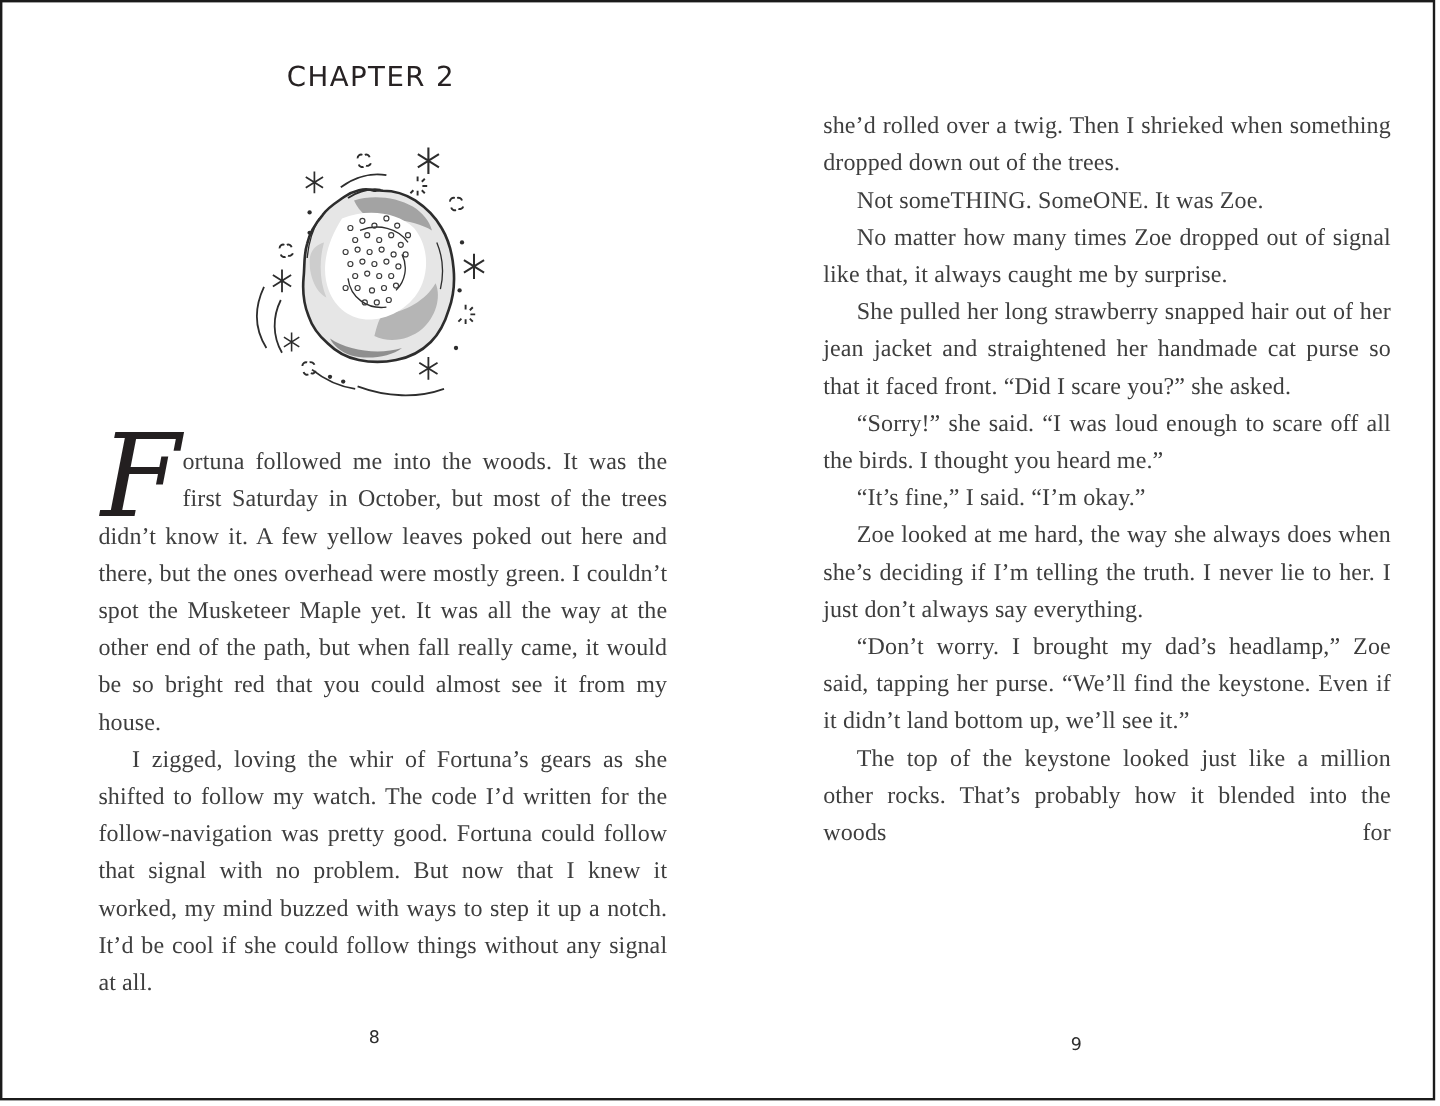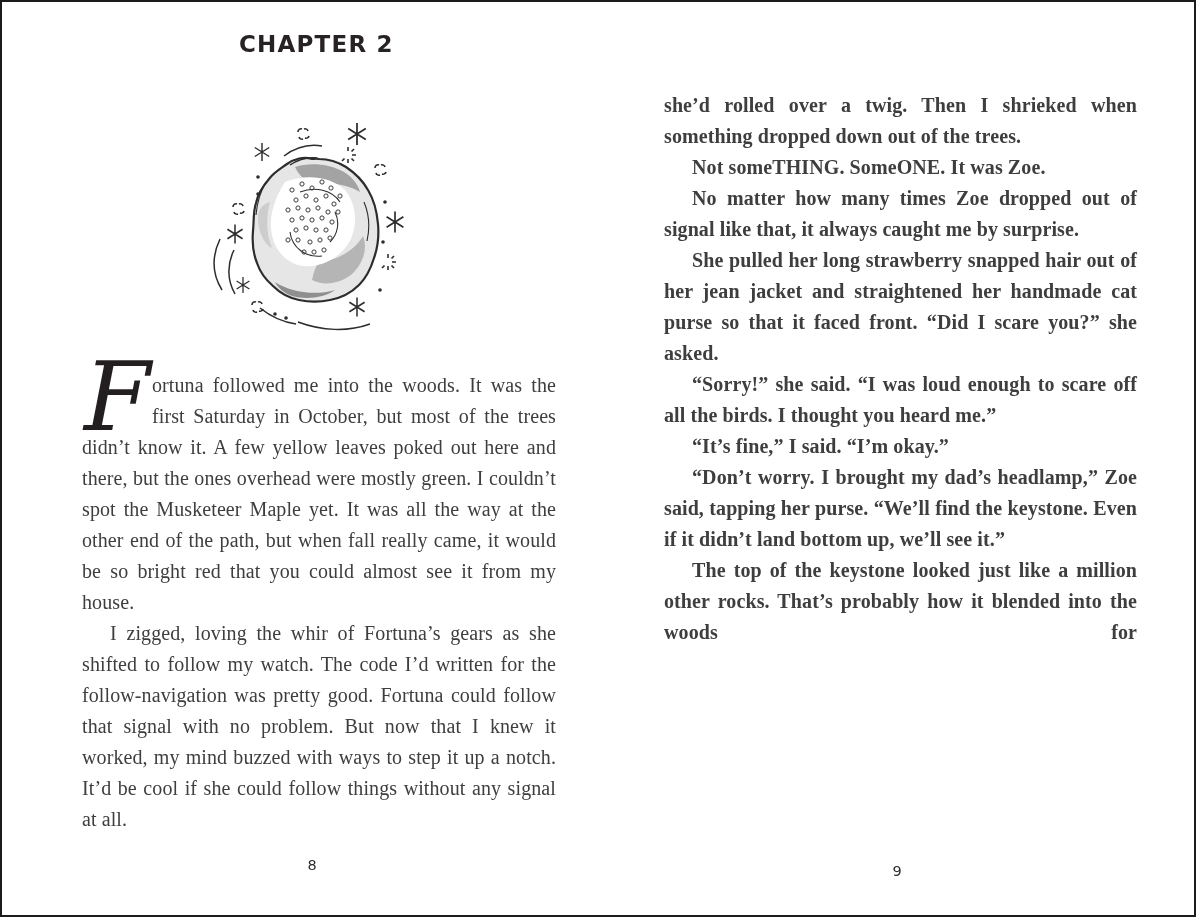--- a/index.html
+++ b/index.html
@@ -17,10 +17,10 @@
     overflow: hidden;
   }
   .chapter-heading {
-    position: absolute; left: 237px; top: 29px;
+    position: absolute; left: 237px; top: 50px;
     margin: 0;
     font-family: "DejaVu Sans", sans-serif;
-    font-size: 23px; font-weight: 700;
+    font-size: 23px; font-weight: 400;
     letter-spacing: 1.2px;
     color: #27222 3;
     color: #272223;

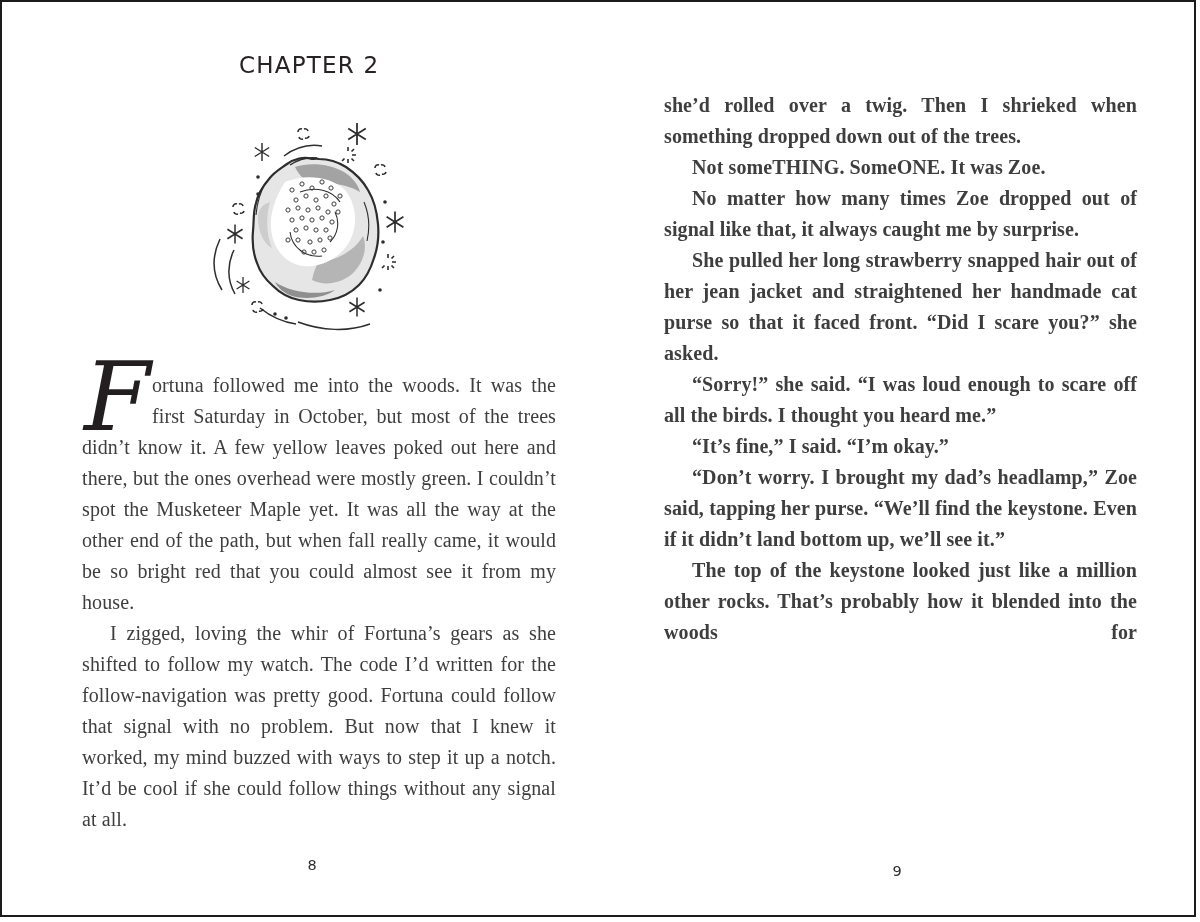--- a/index.html
+++ b/index.html
@@ -42,7 +42,7 @@
     text-align: justify;
   }
   .left-text  { left: 80px;  top: 368px; }
-  .right-text { left: 662px; top: 88px; width: 473px; font-weight: bold; }
+  .right-text { left: 684px; top: 88px; width: 473px; }
   .ind { text-indent: 28px; }
   .cont { text-align-last: justify; }
   .dropcap {

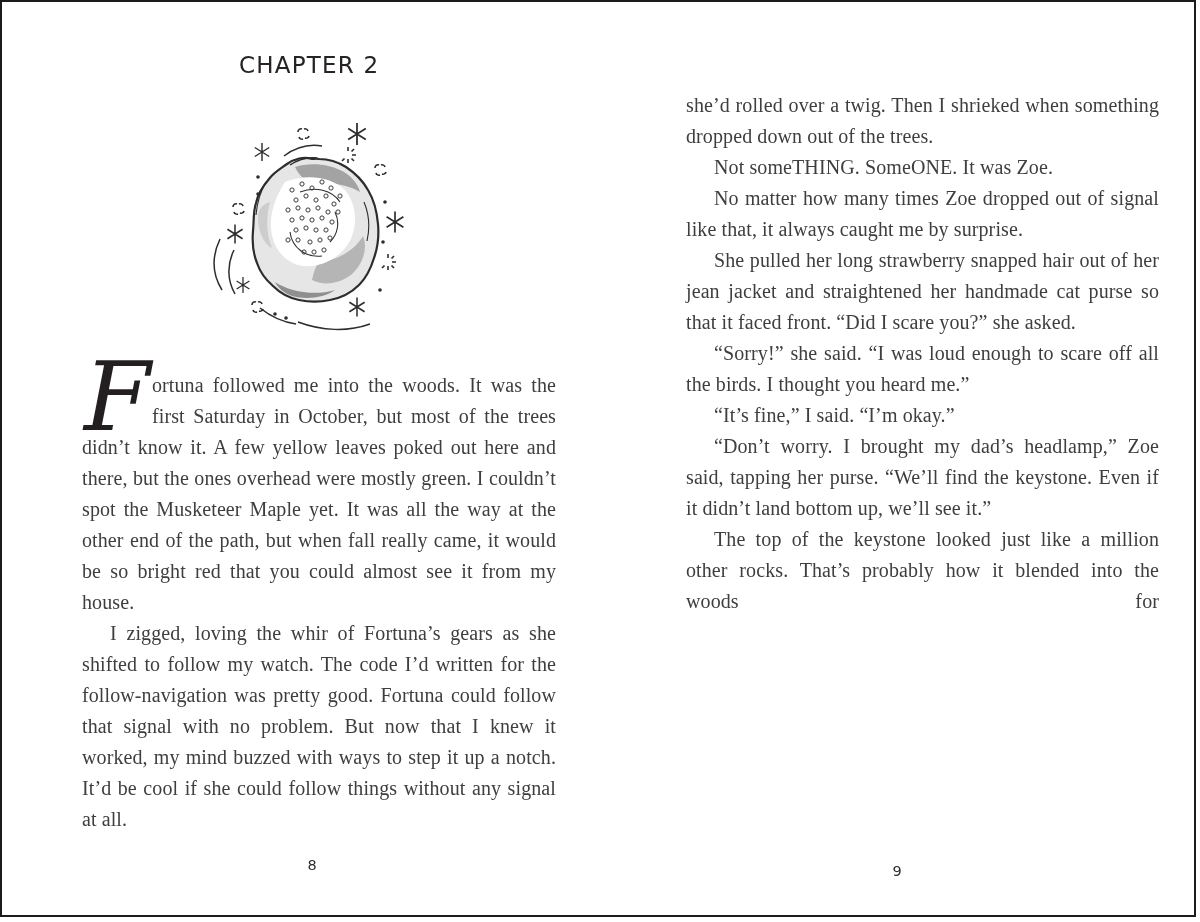--- a/index.html
+++ b/index.html
@@ -186,6 +186,7 @@
     <p class="ind">She pulled her long strawberry snapped hair out of her jean jacket and straightened her handmade cat purse so that it faced front. “Did I scare you?” she asked.</p>
     <p class="ind">“Sorry!” she said. “I was loud enough to scare off all the birds. I thought you heard me.”</p>
     <p class="ind">“It’s fine,” I said. “I’m okay.”</p>
+    <p class="ind">Zoe looked at me hard, the way she always does when she’s deciding if I’m telling the truth. I never lie to her. I just don’t always say everything.</p>
     <p class="ind">“Don’t worry. I brought my dad’s headlamp,” Zoe said, tapping her purse. “We’ll find the keystone. Even if it didn’t land bottom up, we’ll see it.”</p>
     <p class="ind cont">The top of the keystone looked just like a million other rocks. That’s probably how it blended into the woods for</p>
   </div>

